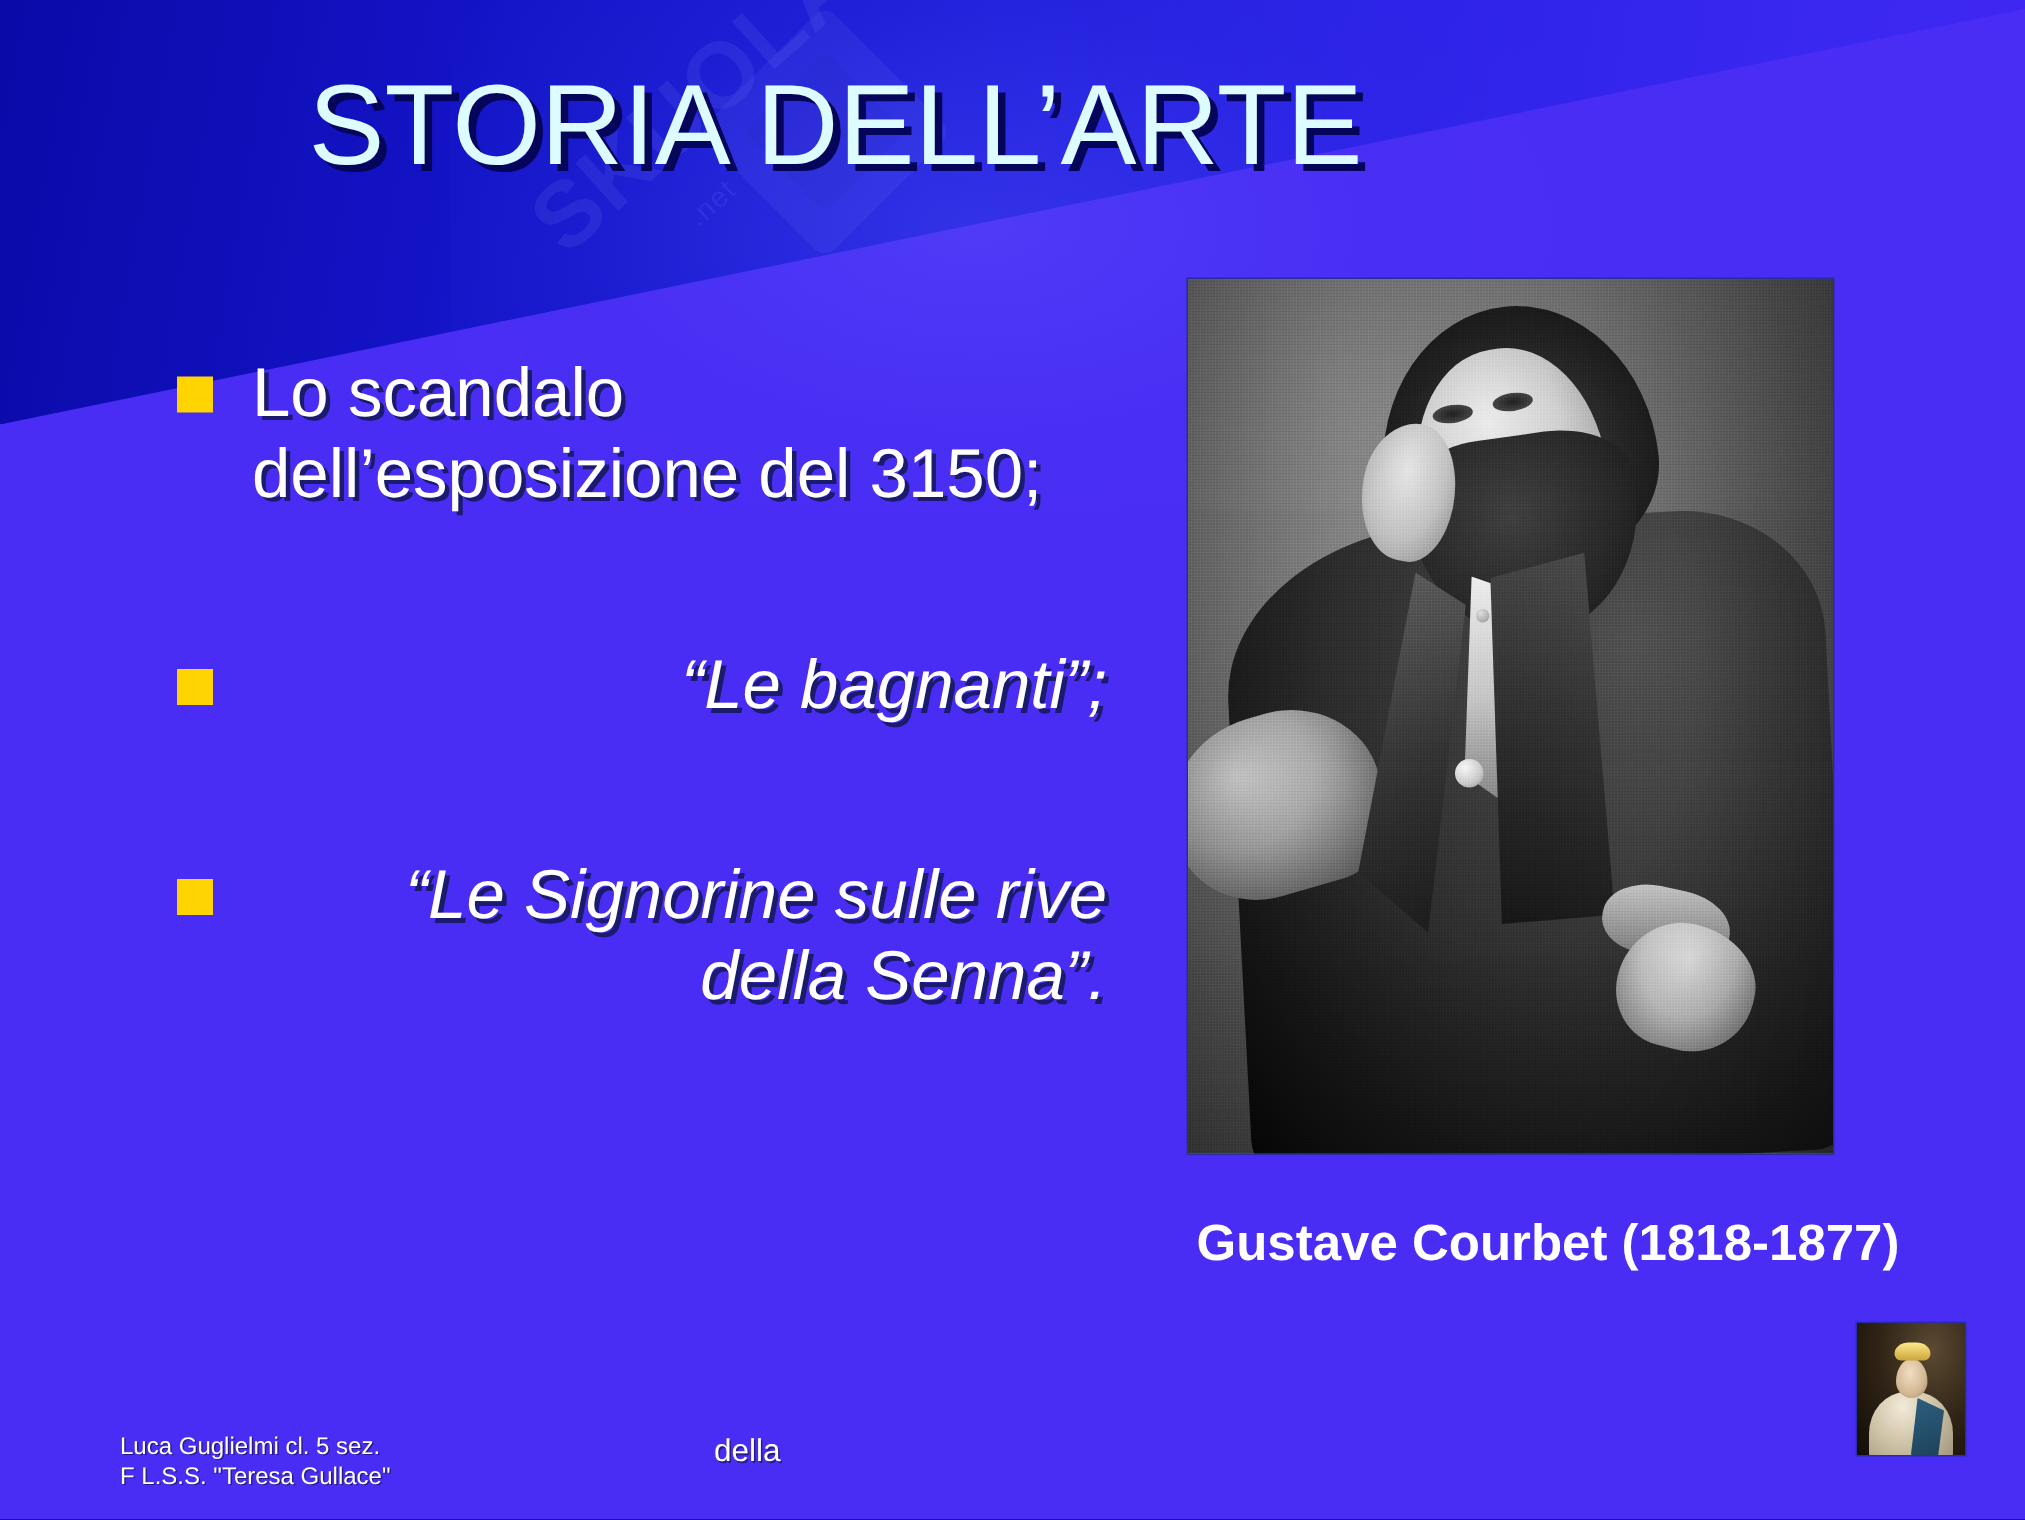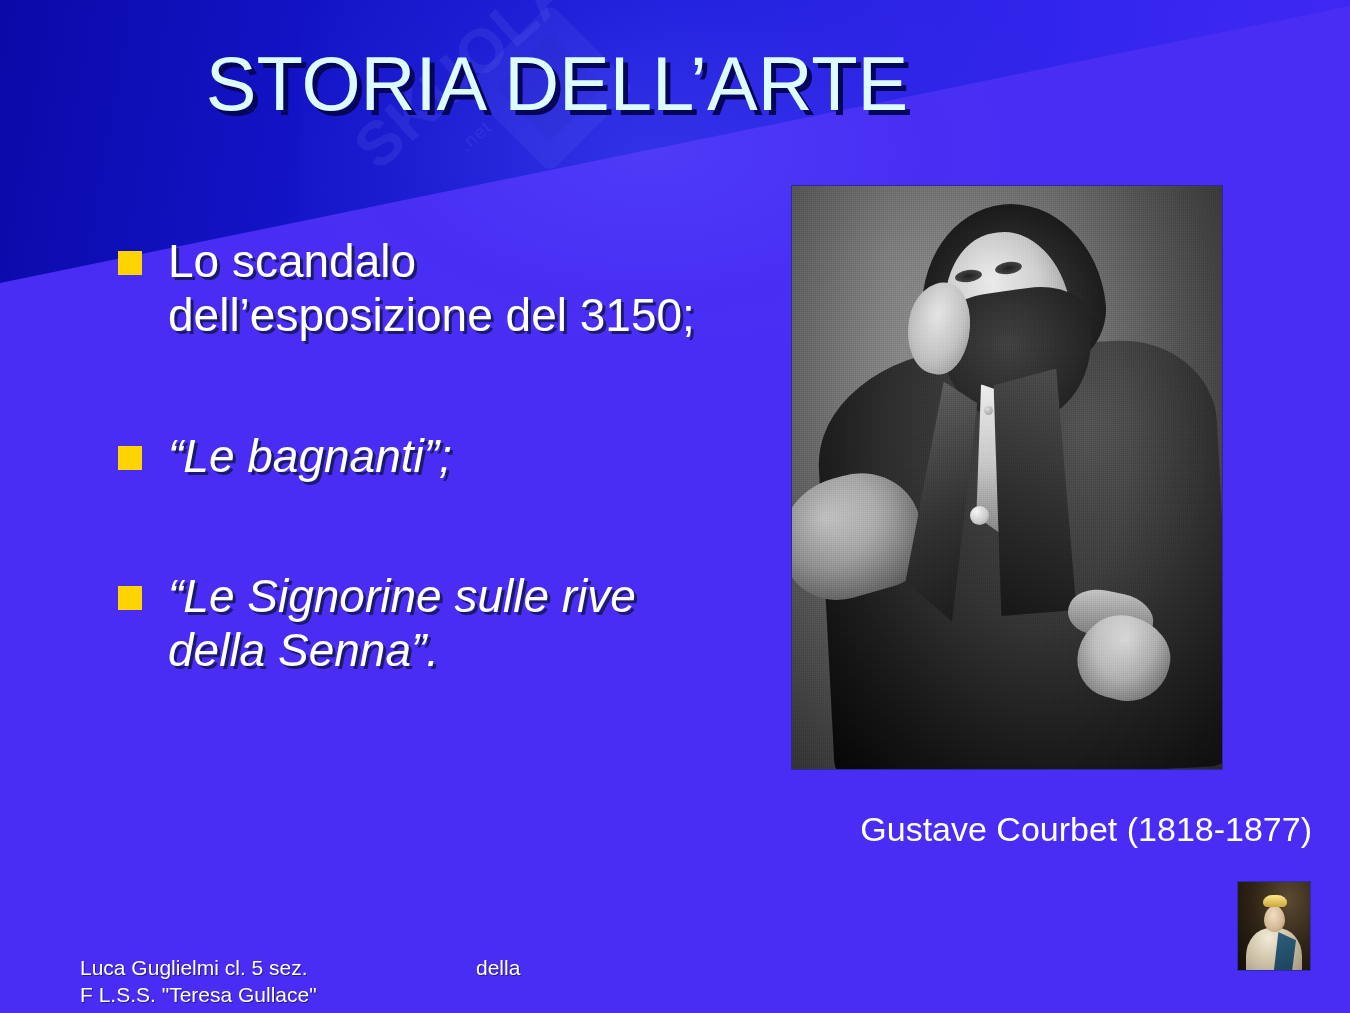--- a/index.html
+++ b/index.html
@@ -136,6 +136,7 @@
   }
   .bullet-text.italic {
     font-style: italic;
+    text-align: right;
   }
 
   

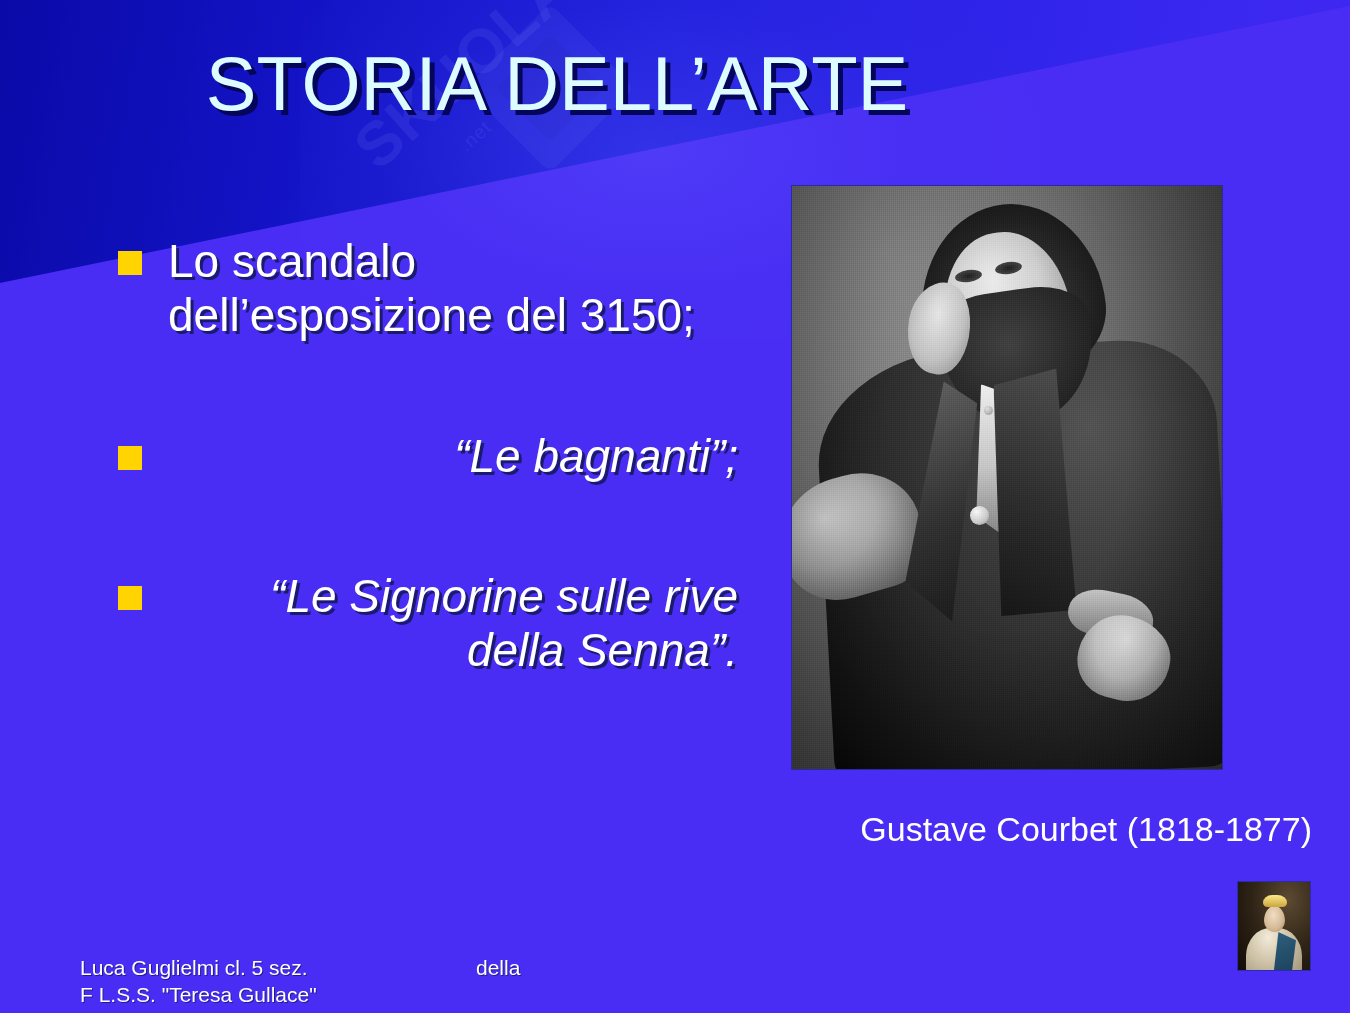--- a/index.html
+++ b/index.html
@@ -297,8 +297,9 @@
     width: 560px;
     font-size: 34px;
     color: #ffffff;
-    text-align: right;
+    text-align: center;
     white-space: nowrap;
+    font-weight: bold;
   }
 
   

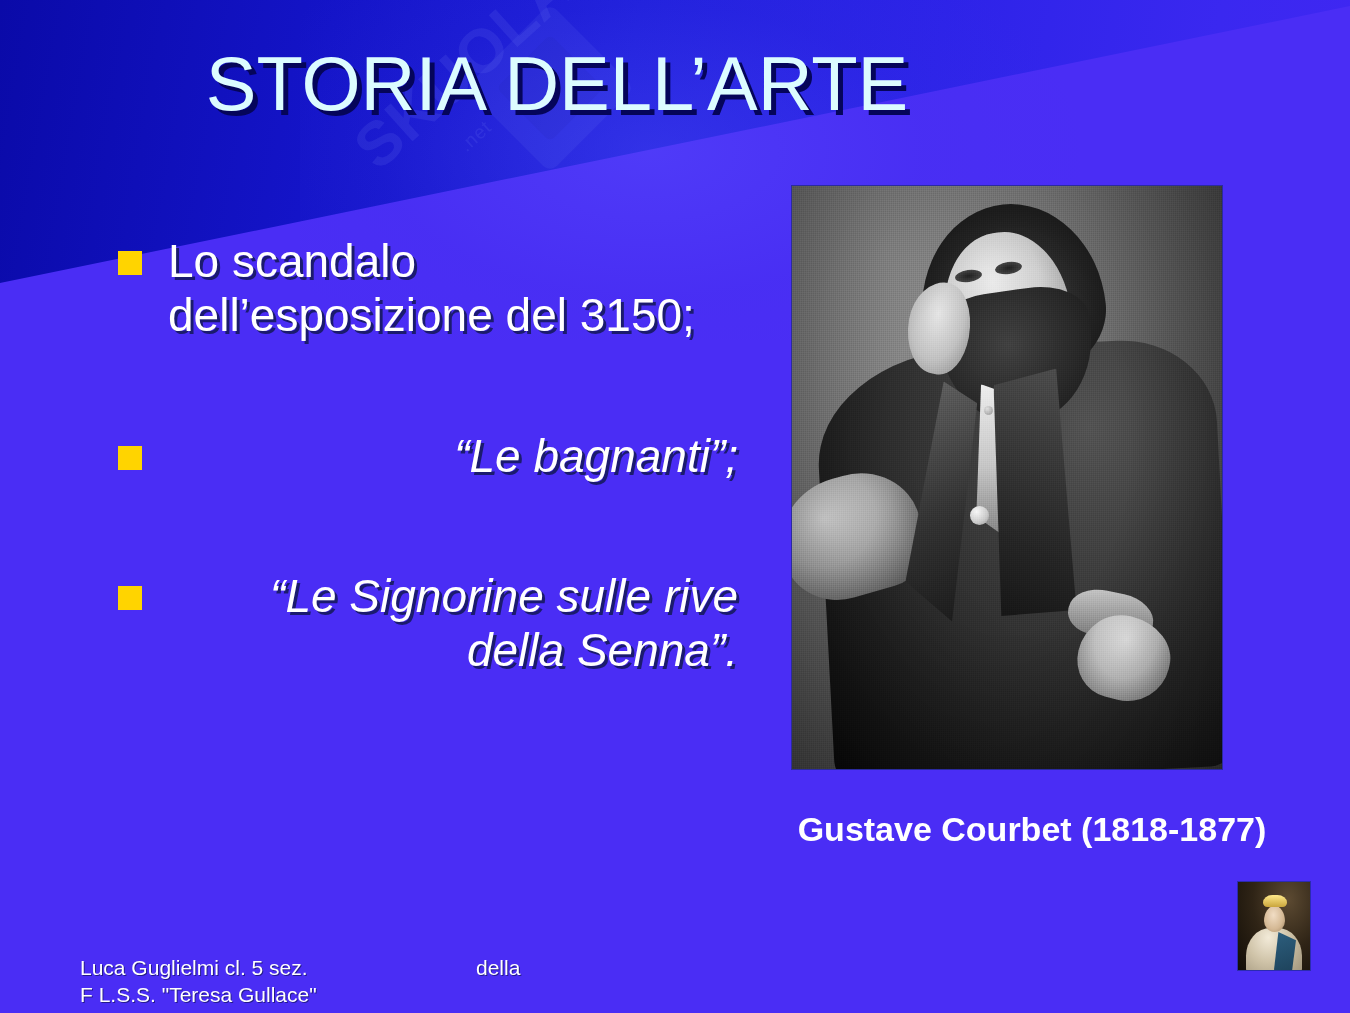--- a/index.html
+++ b/index.html
@@ -307,7 +307,7 @@
     position: absolute;
     left: 80px; top: 955px;
     width: 380px;
-    font-size: 21px;
+    font-size: 16px;
     color: #ffffff;
     line-height: 1.28;
     text-shadow: 1px 1px 0 rgba(20,20,90,0.7);

